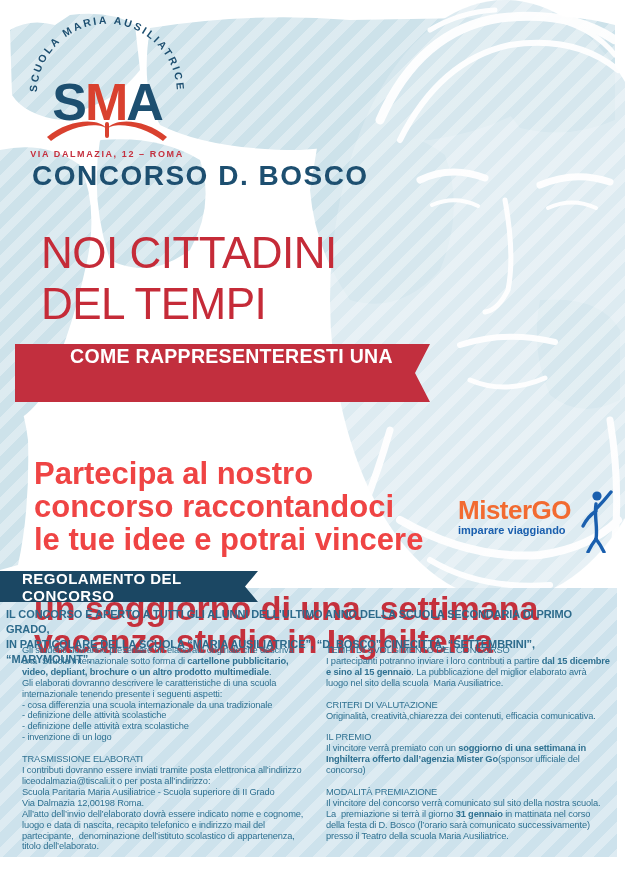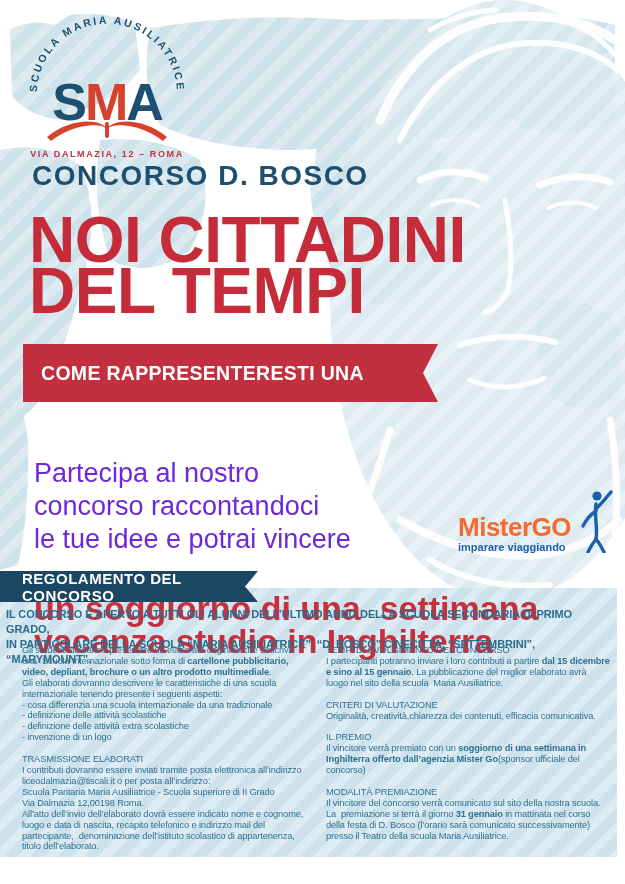--- a/index.html
+++ b/index.html
@@ -22,8 +22,8 @@
     letter-spacing:1.5px;
   }
   .title{
-    position:absolute;left:29px;top:215px;margin:0;color:#c52b38;font-size:64px;line-height:51px;
-    font-weight:bold;letter-spacing:-0.5px;
+    position:absolute;left:29px;top:215px;margin:12px;color:#c52b38;font-size:44px;line-height:51px;
+    font-weight:normal;letter-spacing:-0.5px;
   }
   
   .ribbon-red{

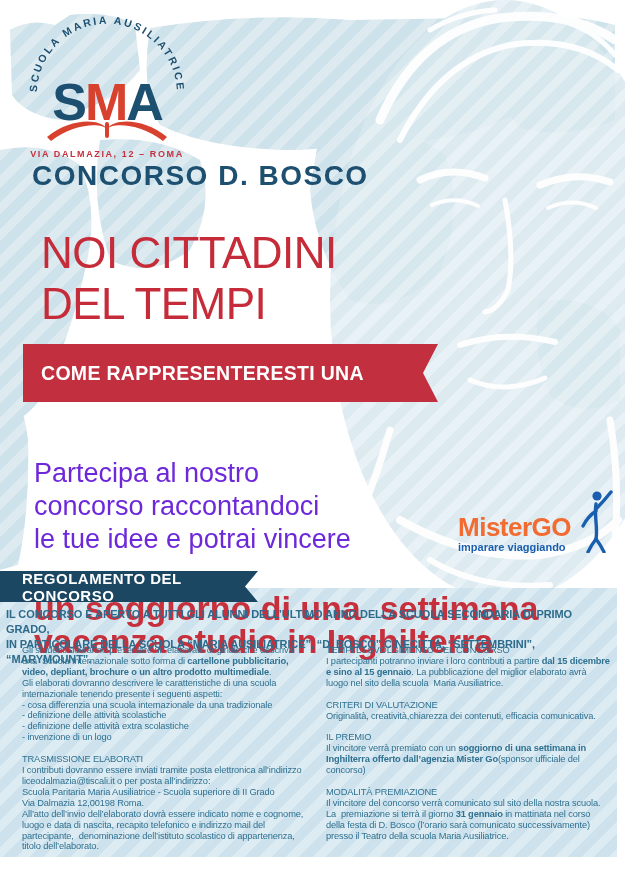--- a/index.html
+++ b/index.html
@@ -27,10 +27,10 @@
   }
   
   .ribbon-red{
-    position:absolute;left:23px;top:344px;width:415px;height:58px;background:#c22f3e;
+    position:absolute;left:15px;top:344px;width:415px;height:58px;background:#c22f3e;
     clip-path:polygon(0 0,100% 0,calc(100% - 15px) 50%,100% 100%,0 100%);
     color:#ffffff;font-weight:bold;font-size:19.5px;line-height:24px;
-    display:flex;flex-direction:column;justify-content:center;padding-left:18px;box-sizing:border-box;
+    display:flex;flex-direction:row;justify-content:center;padding-left:18px;box-sizing:border-box;
     letter-spacing:0.3px;
   }
   .ribbon-navy{

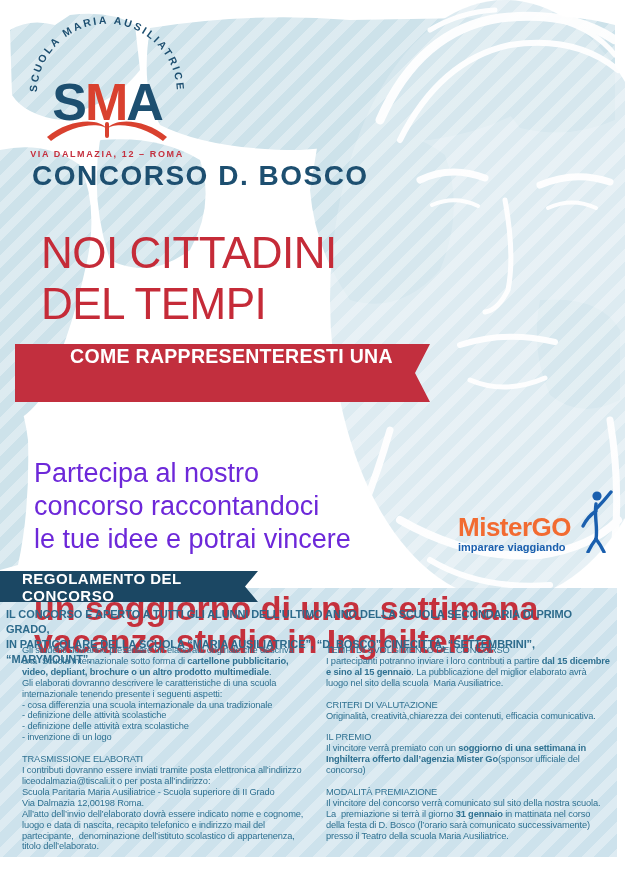--- a/index.html
+++ b/index.html
@@ -41,7 +41,7 @@
   }
   
   .promo{position:absolute;left:34px;top:421px;white-space:pre-wrap;}
-  .promo-blue{color:#6d28d9;font-size:27px;line-height:33px;font-weight:400;}
+  .promo-blue{color:#ef4444;font-size:31px;line-height:33px;font-weight:700;}
   .promo-red{color:#c5303c;font-size:34px;line-height:33px;font-weight:bold;}
   
   .sponsor{position:absolute;left:458px;top:497px;display:flex;align-items:flex-end;}

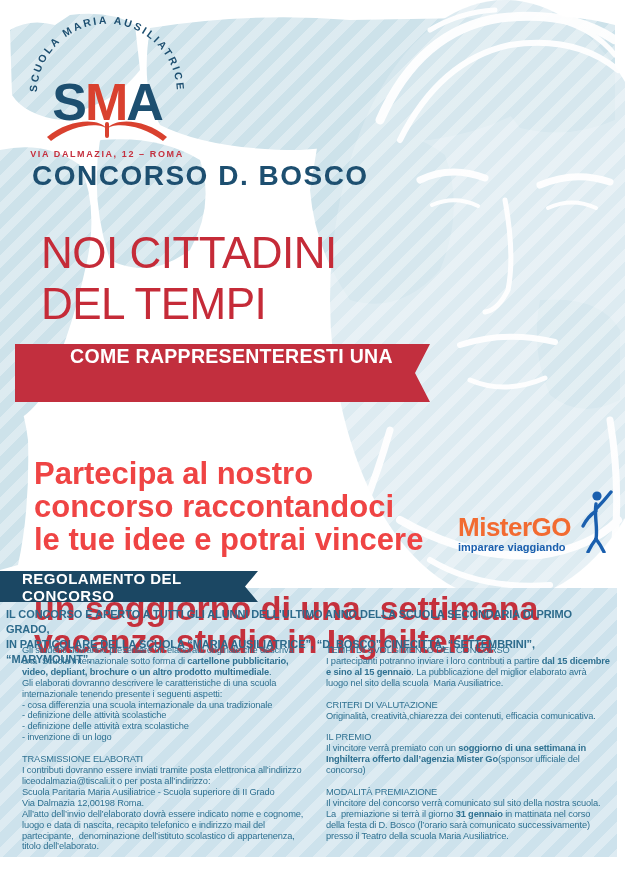--- a/index.html
+++ b/index.html
@@ -44,7 +44,7 @@
   .promo-blue{color:#ef4444;font-size:31px;line-height:33px;font-weight:700;}
   .promo-red{color:#c5303c;font-size:34px;line-height:33px;font-weight:bold;}
   
-  .sponsor{position:absolute;left:458px;top:497px;display:flex;align-items:flex-end;}
+  .sponsor{position:absolute;left:458px;top:497px;display:flex;align-items:flex-start;}
   .sponsor-name{color:#f26b31;font-size:26px;font-weight:bold;letter-spacing:-0.5px;line-height:26px;}
   .sponsor-tagline{color:#1a5fae;font-size:11px;font-weight:bold;margin-top:1px;}
   .sponsor-figure{margin-left:4px;margin-top:-8px;}

